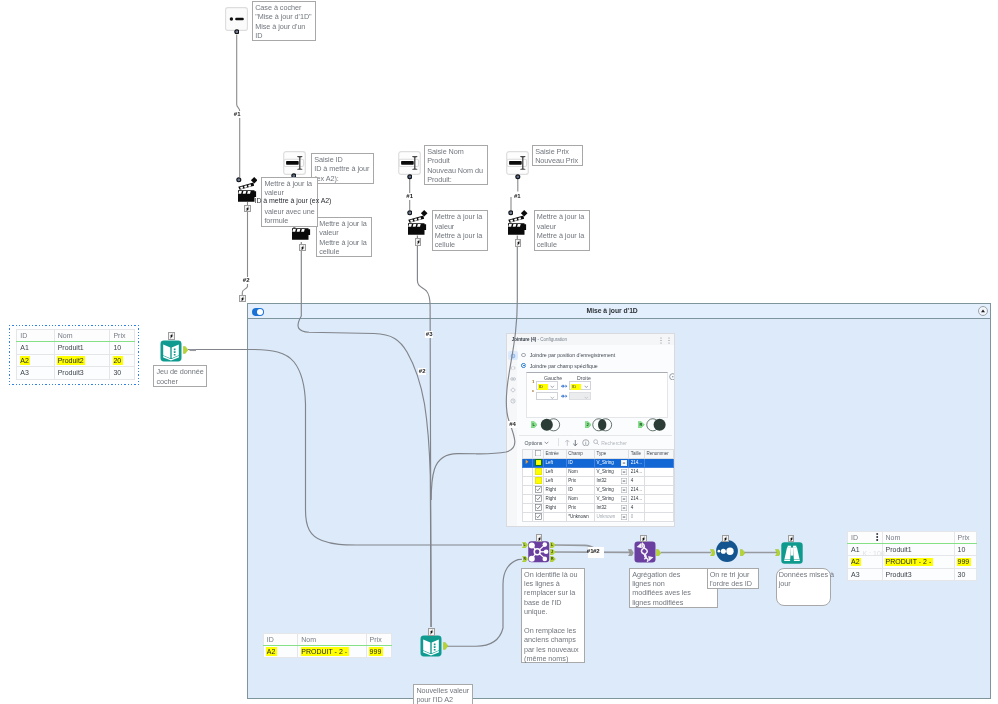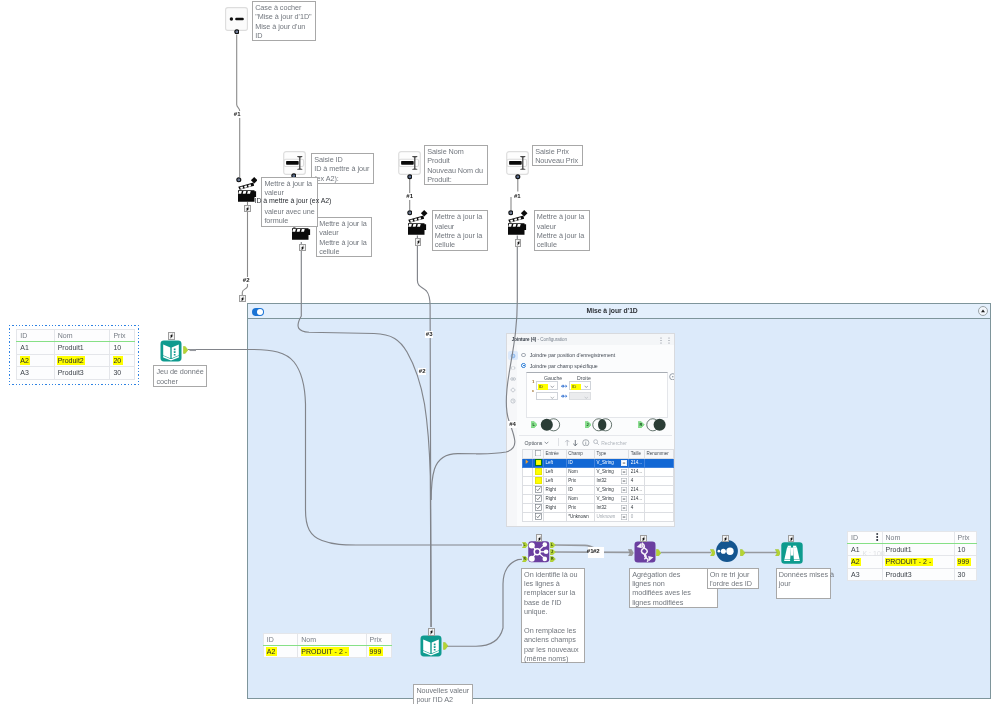--- a/index.html
+++ b/index.html
@@ -575,7 +575,7 @@
 lignes modifiées</div>
 <div class="cmt" style="left:706.5px;top:567.9px;width:52px;height:21.4px;">On re tri jour
 l'ordre des ID</div>
-<div class="cmt" style="left:775.5px;top:567.9px;width:55.5px;height:31px;">Données mises à
+<div class="cmt" style="left:775.5px;top:567.9px;width:55.5px;height:38px;border-radius:8px;">Données mises à
 jour</div>
 
 <div class="wirelabel" style="left:233px;top:111px;">#1</div>

